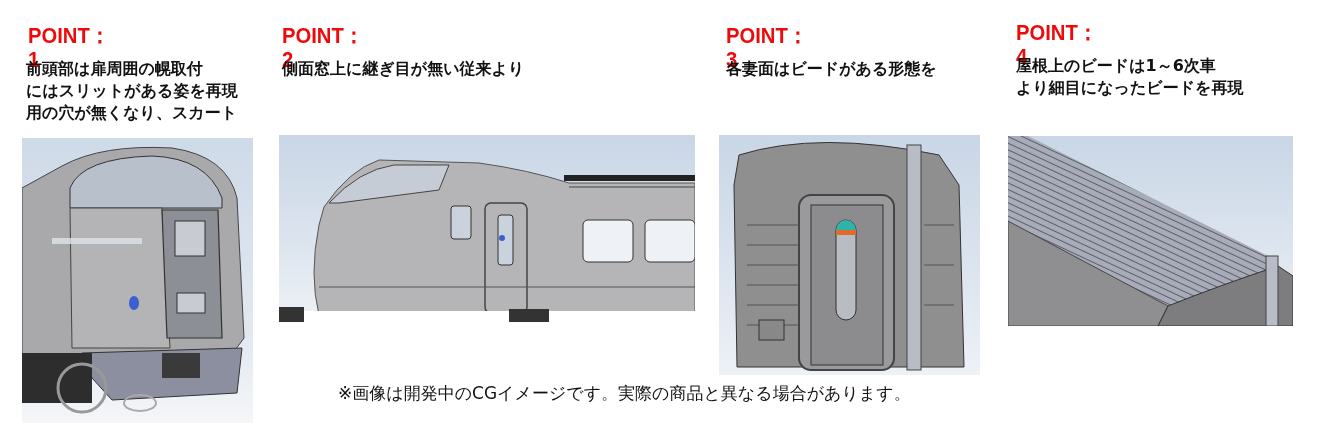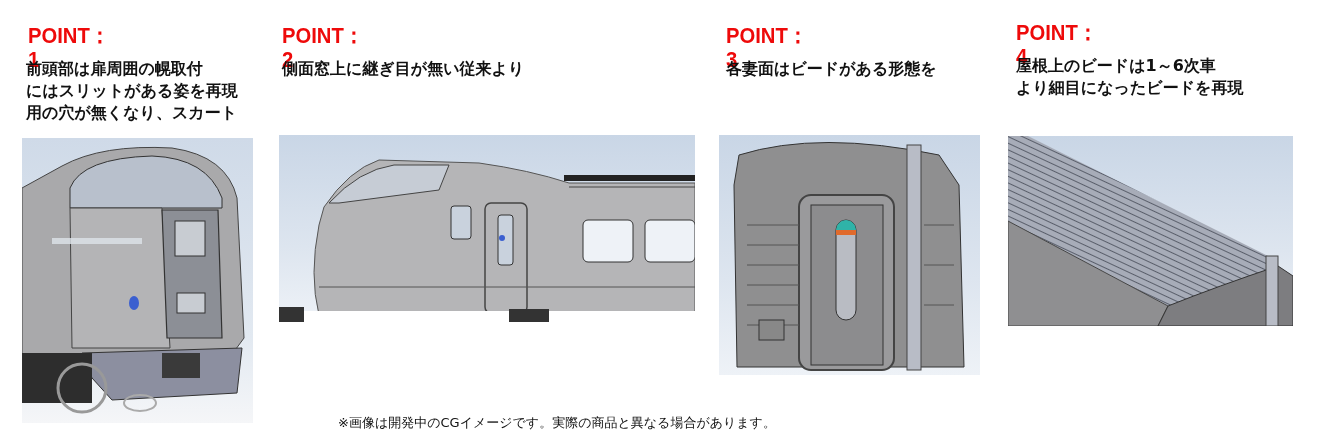--- a/index.html
+++ b/index.html
@@ -11,7 +11,7 @@
                  font-size:22px; letter-spacing:0px; line-height:24px; transform:scaleX(0.92); transform-origin:left top; }
   .point-desc { position:absolute; color:#111; font-weight:bold; font-size:16px; line-height:22px; white-space:nowrap; }
   .pic { position:absolute; overflow:hidden; background:linear-gradient(180deg,#c9d6e6 0%,#dde5ef 60%,#eef2f7 100%); }
-  .caption { position:absolute; left:338px; top:414px; font-size:13px; color:#111; white-space:nowrap; font-family:"DejaVu Sans", sans-serif; }
+  .caption { position:absolute; left:338px; top:382px; font-size:17px; color:#111; white-space:nowrap; font-family:"DejaVu Sans", sans-serif; }
 </style>
 </head>
 <body>

